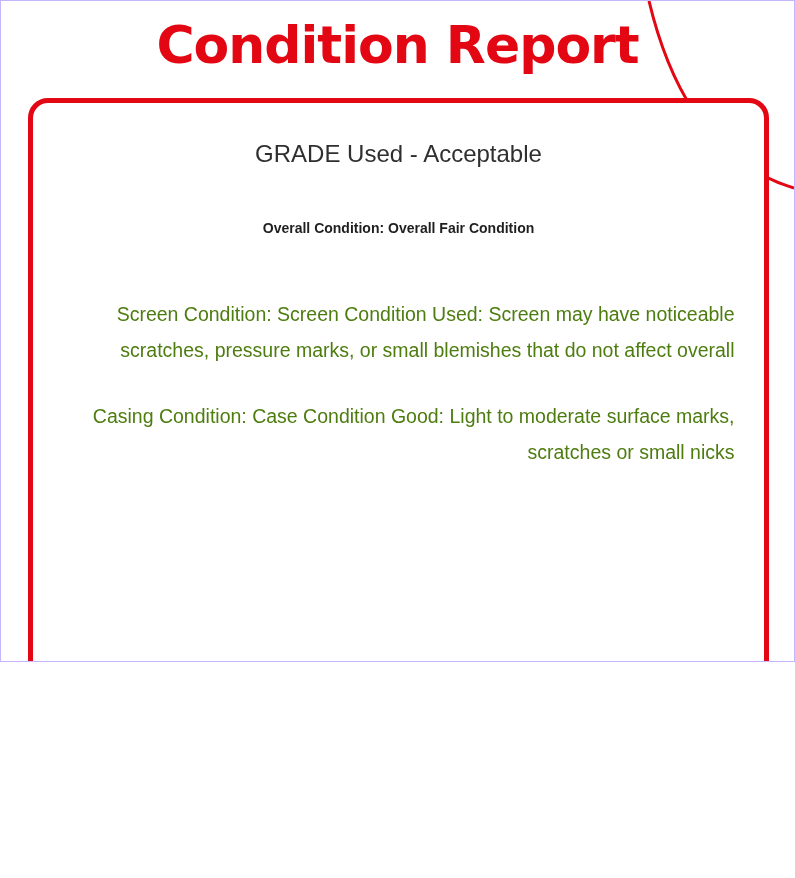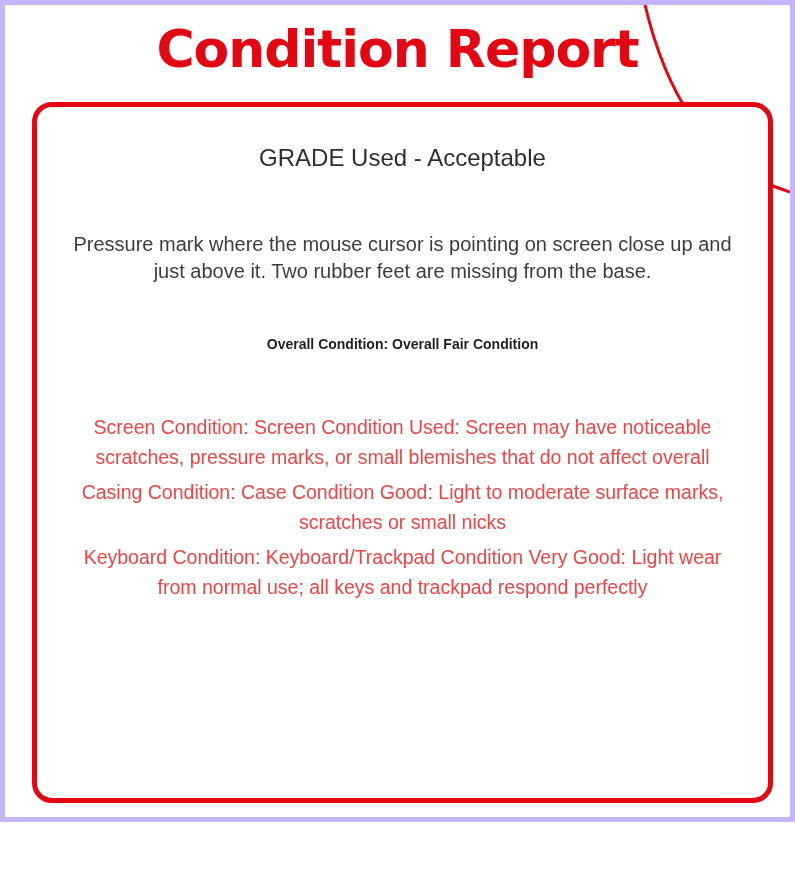--- a/index.html
+++ b/index.html
@@ -10,9 +10,9 @@
   .page {
     position: relative;
     width: 795px;
-    height: 822px;
+    height: 662px;
     box-sizing: border-box;
-    border: 5px solid #c4b5fd;
+    border: 1px solid #c4b5fd;
     background: #ffffff;
     font-family: "Liberation Sans", sans-serif;
     overflow: hidden;

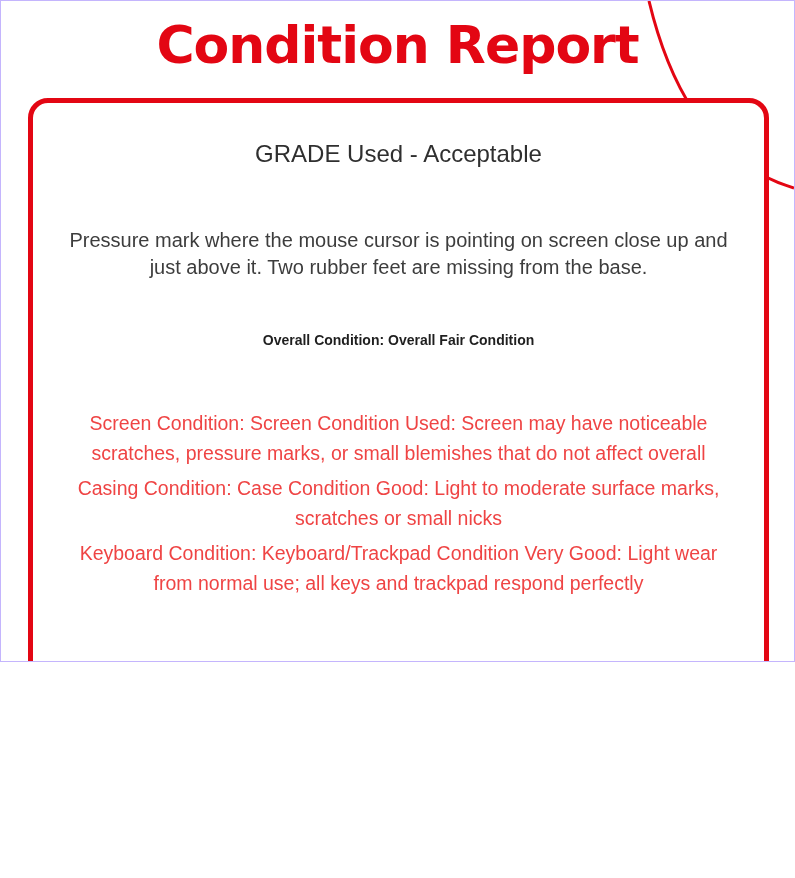--- a/index.html
+++ b/index.html
@@ -102,7 +102,6 @@
 
     <h2 class="grade-heading">GRADE Used - Acceptable</h2>
 
-    <p class="summary">Pressure mark where the mouse cursor is pointing on screen close up and just above it. Two rubber feet are missing from the base.</p>
 
     <p class="overall">Overall Condition: Overall Fair Condition</p>
 

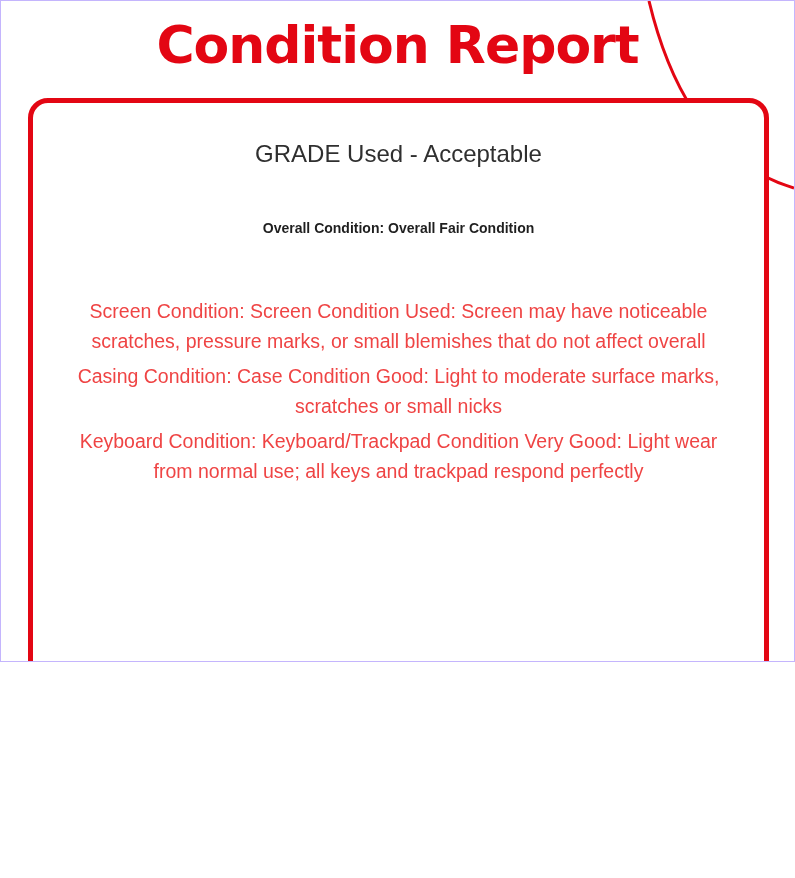--- a/index.html
+++ b/index.html
@@ -80,8 +80,9 @@
     margin: 0 auto;
     width: 672px;
     font-size: 19.5px;
-    line-height: 30px;
-    color: #ef4444;
+    line-height: 36px;
+    color: #4d7c0f;
+    text-align: right;
   }
   .sections p + p {
     margin-top: 5px;

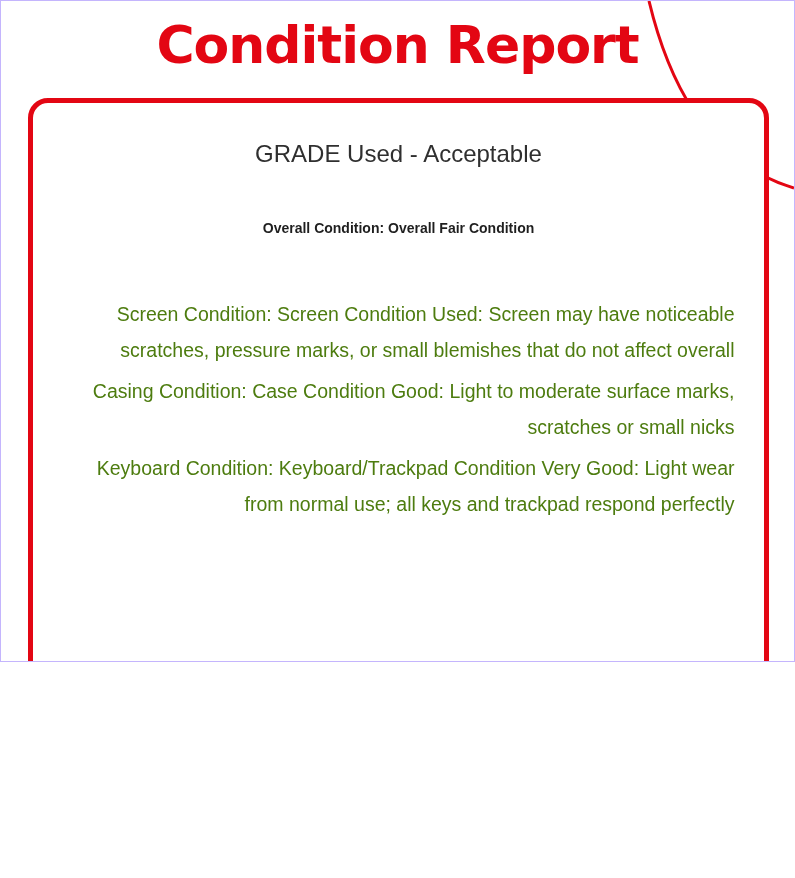--- a/index.html
+++ b/index.html
@@ -85,7 +85,7 @@
     text-align: right;
   }
   .sections p + p {
-    margin-top: 5px;
+    margin-top: 30px;
   }
 </style>
 </head>

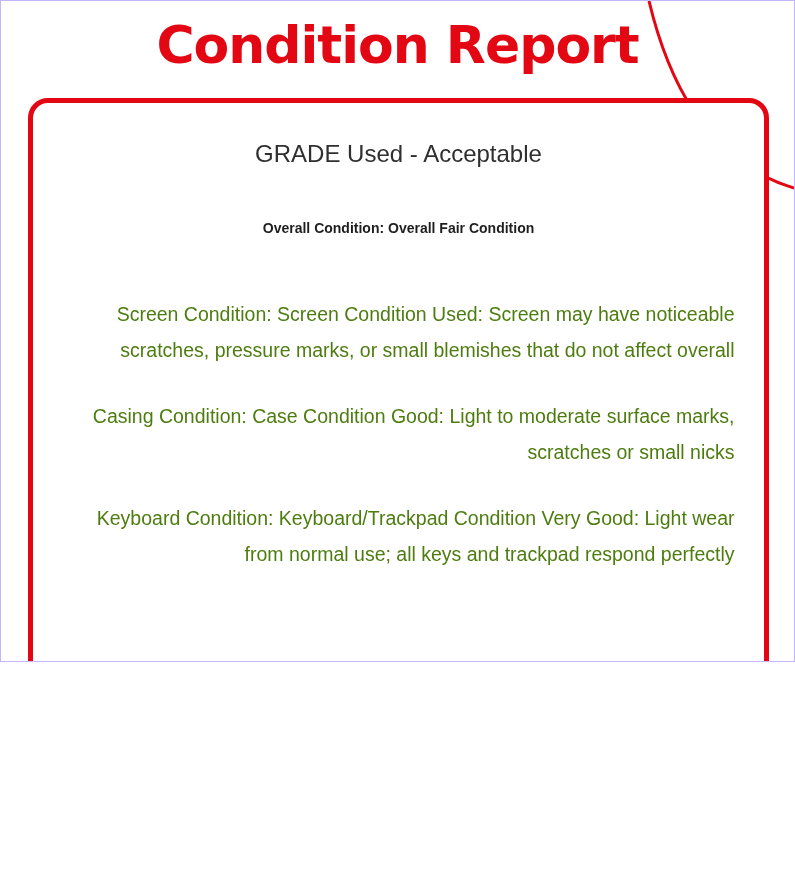--- a/index.html
+++ b/index.html
@@ -109,7 +109,6 @@
     <div class="sections">
       <p>Screen Condition: Screen Condition Used: Screen may have noticeable scratches, pressure marks, or small blemishes that do not affect overall</p>
       <p>Casing Condition: Case Condition Good: Light to moderate surface marks, scratches or small nicks</p>
-      <p>Keyboard Condition: Keyboard/Trackpad Condition Very Good: Light wear from normal use; all keys and trackpad respond perfectly</p>
     </div>
 
   </div>

